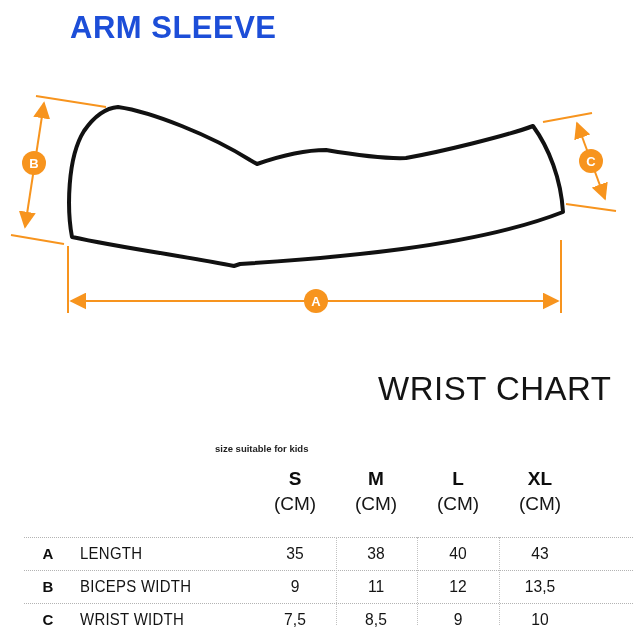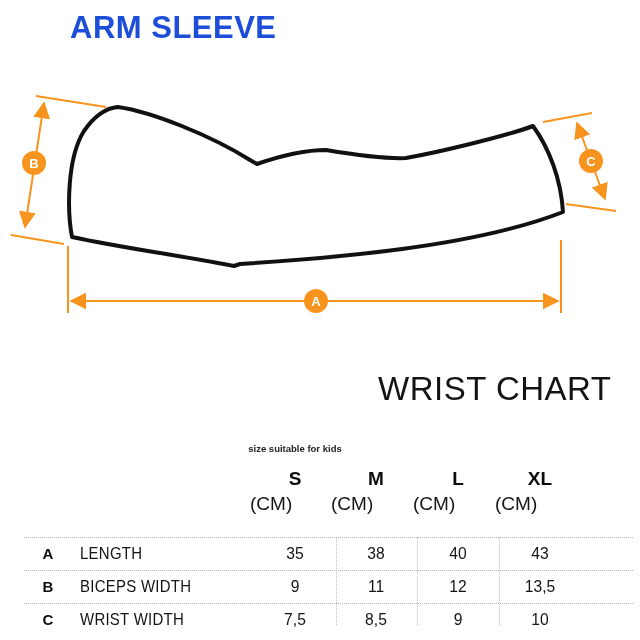--- a/index.html
+++ b/index.html
@@ -18,7 +18,7 @@
     white-space:nowrap;
   }
   .size-note{
-    left:215px;top:444px;width:160px;text-align:center;
+    left:215px;top:444px;width:160px;text-align:left;
     font-size:9.5px;line-height:10.5px;font-weight:600;color:#222;
   }
   .col-size{top:468px;width:90px;text-align:center;font-size:19px;font-weight:700;color:#0d0d0d;}

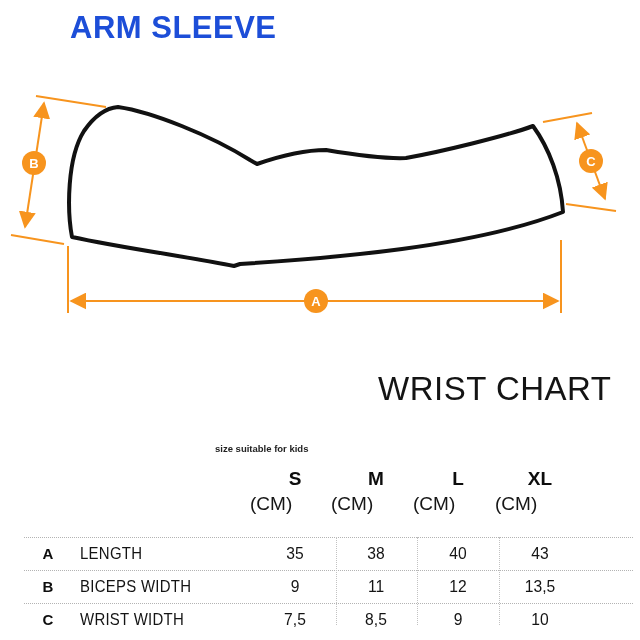--- a/index.html
+++ b/index.html
@@ -22,7 +22,7 @@
     font-size:9.5px;line-height:10.5px;font-weight:600;color:#222;
   }
   .col-size{top:468px;width:90px;text-align:center;font-size:19px;font-weight:700;color:#0d0d0d;}
-  .col-unit{top:493px;width:90px;font-size:19px;font-weight:400;color:#161616;}
+  .col-unit{top:493px;width:90px;text-align:center;font-size:19px;font-weight:400;color:#161616;}
   .hline{left:24px;width:609px;height:0;border-top:1.5px dotted #b3b3b3;}
   .vline{width:0;top:537px;height:88px;border-left:1.5px dotted #c2c2c2;}
   .row{left:0;width:640px;height:33px;}

